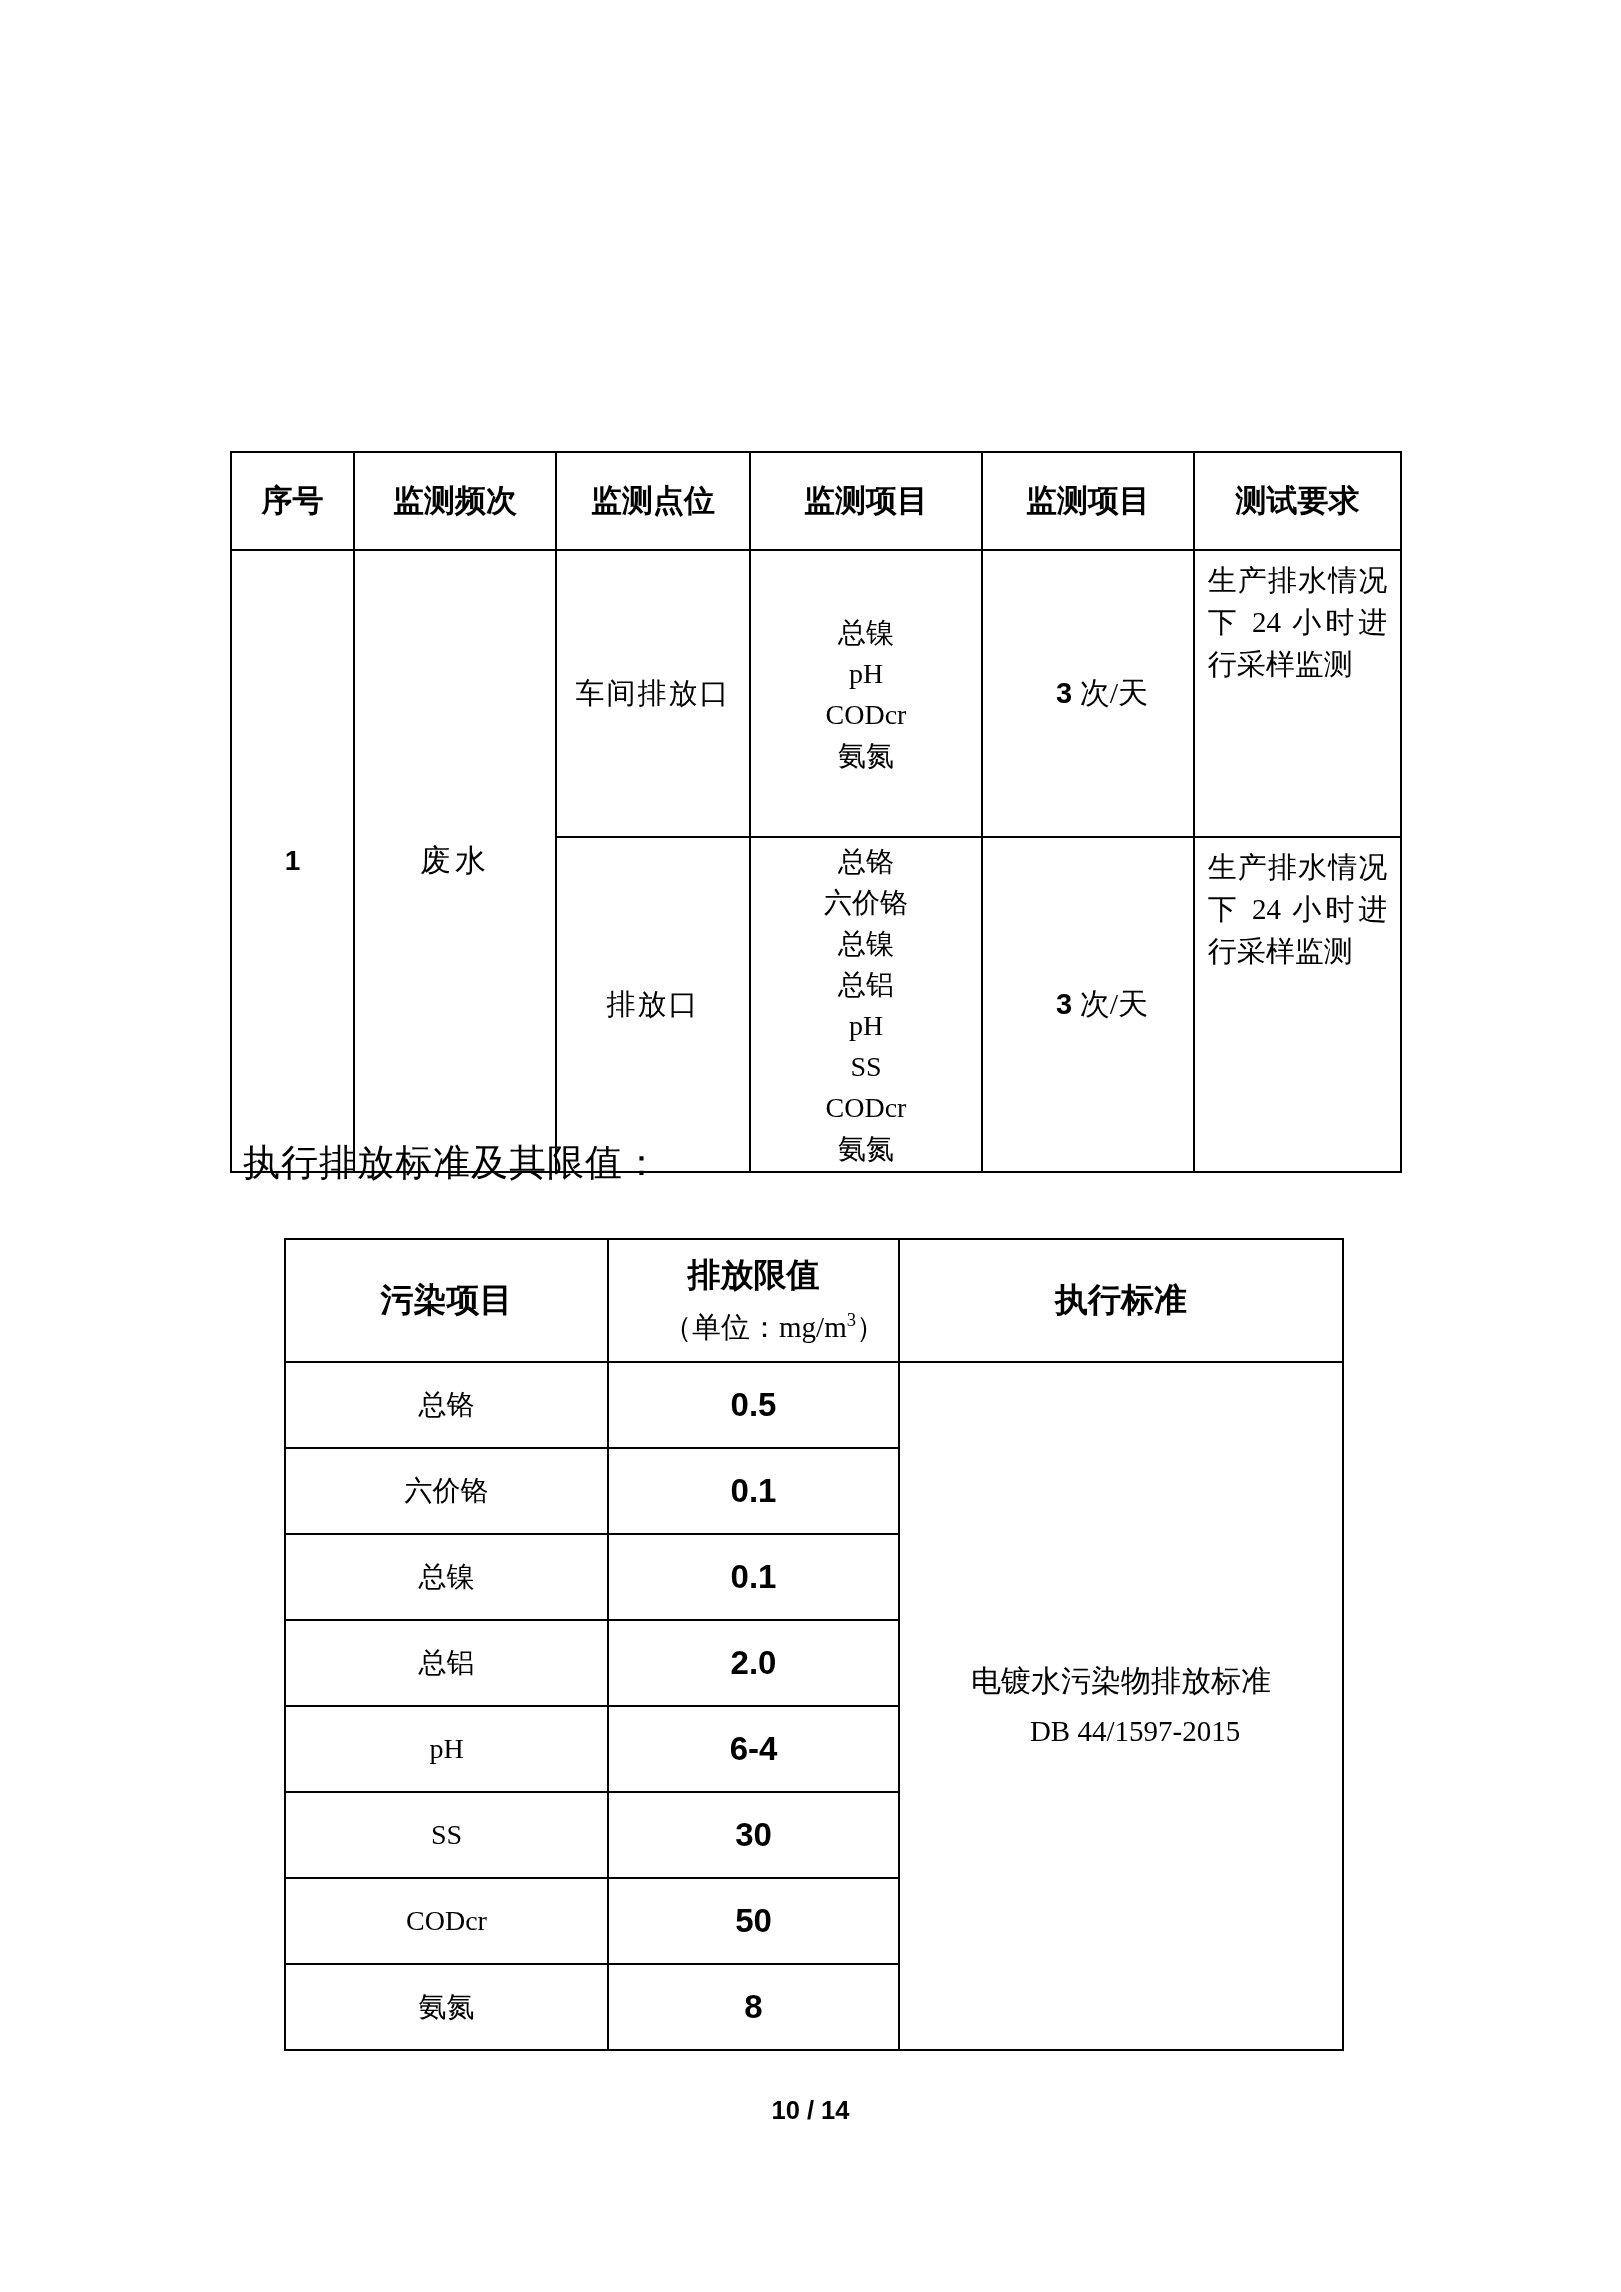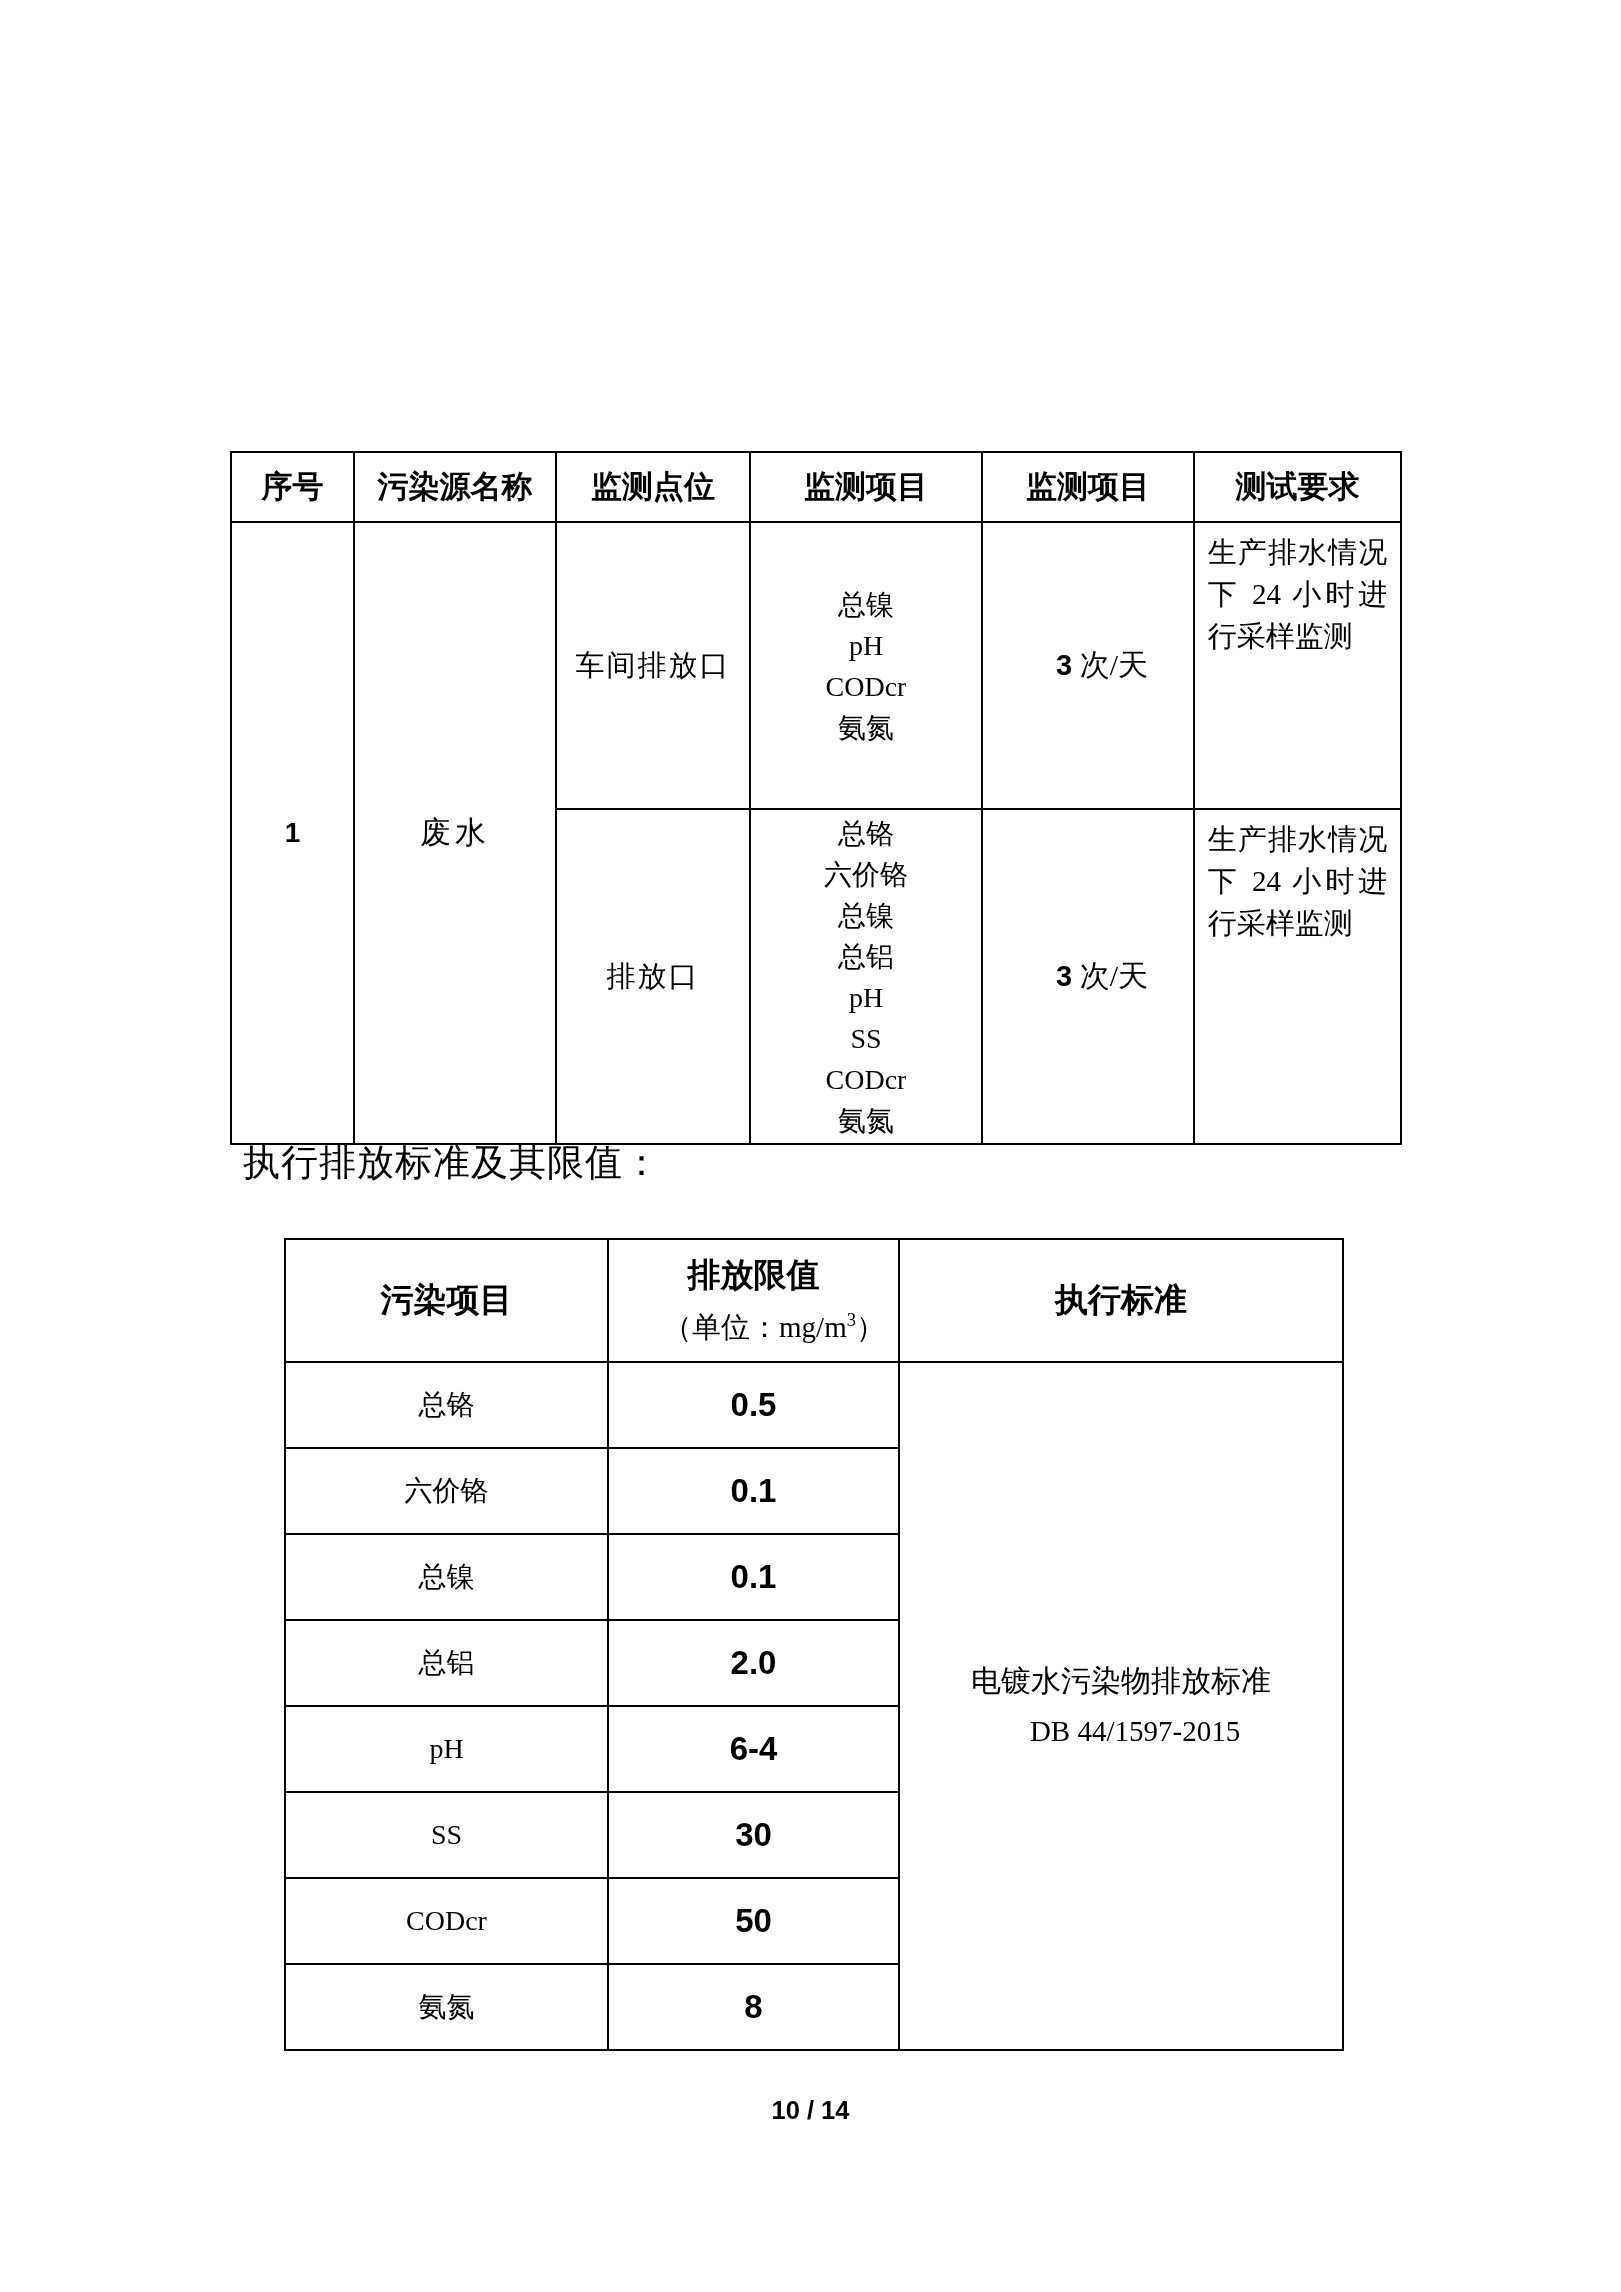--- a/index.html
+++ b/index.html
@@ -20,7 +20,7 @@
     border: 2.9px solid #000;
   }
   .t1 th, .t1 td { border: 2px solid #000; text-align: center; vertical-align: middle; overflow: hidden; }
-  .t1 th { font-size: 31px; font-weight: 700; height: 70px; }
+  .t1 th { font-size: 31px; font-weight: 700; height: 98px; }
   .t1 .row1 { height: 287px; }
   .t1 .row2 { height: 335px; }
   .t1 td { font-size: 30px; }

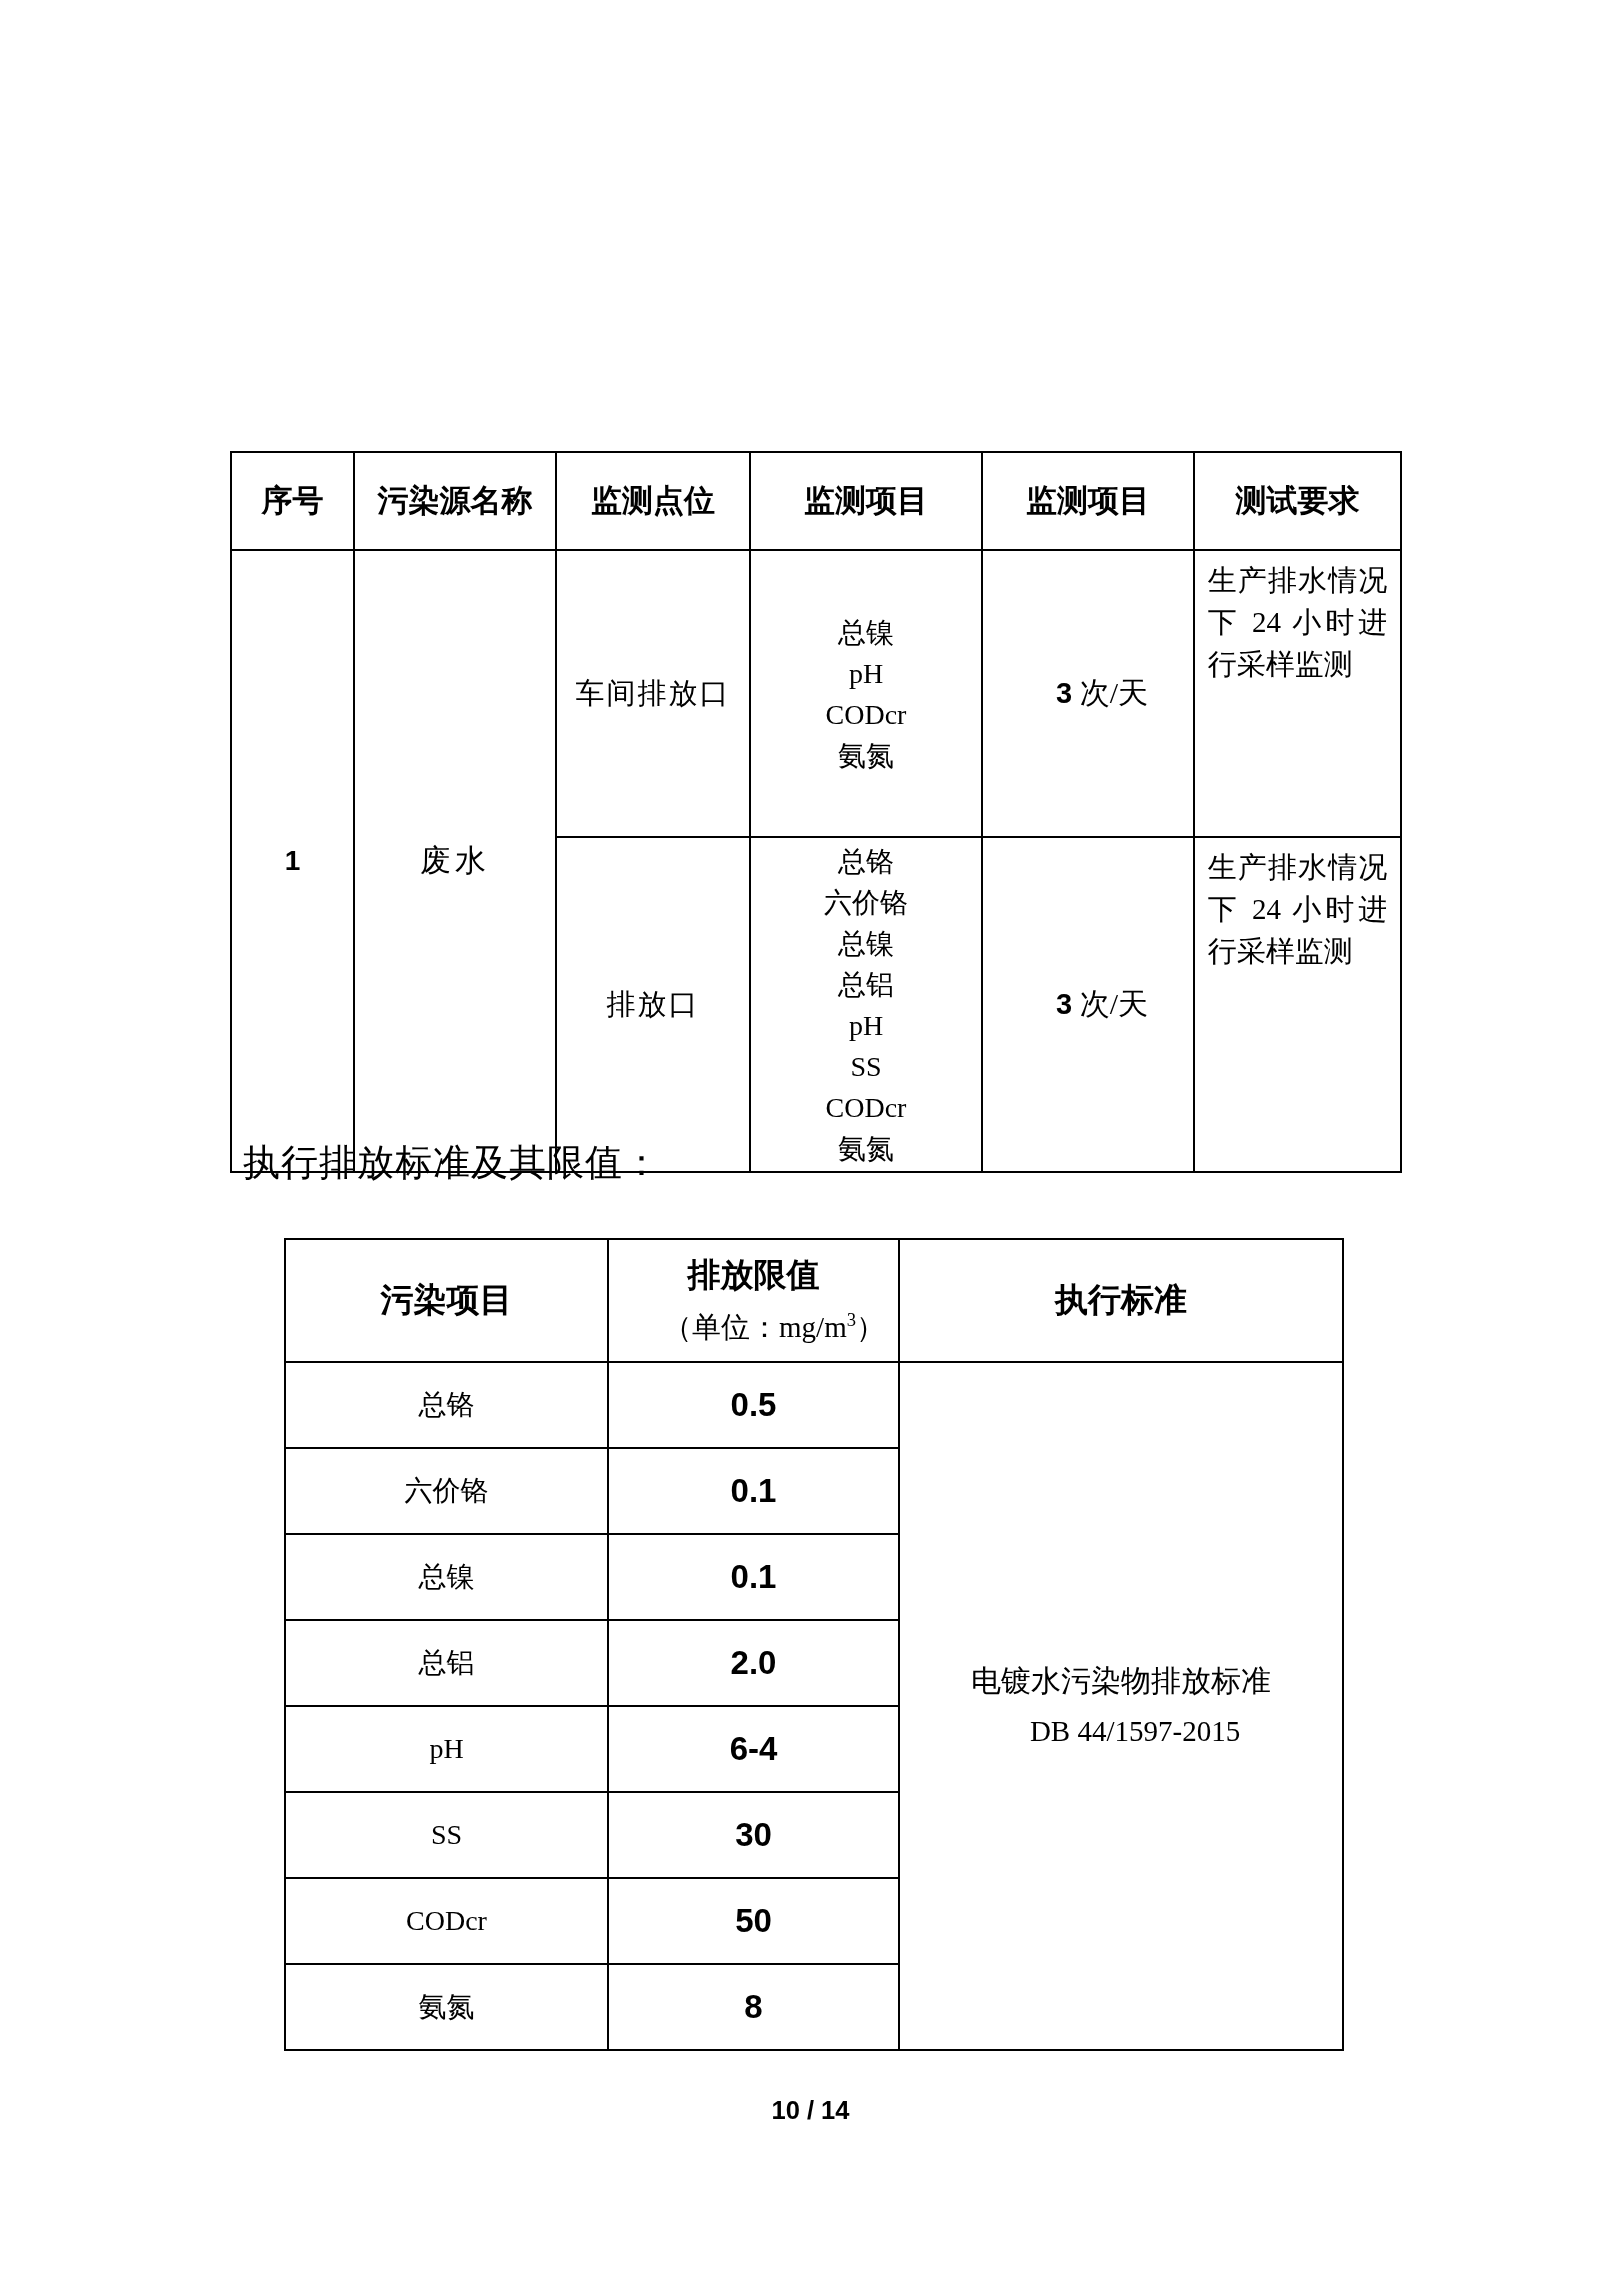--- a/index.html
+++ b/index.html
@@ -89,7 +89,7 @@
     <thead>
       <tr>
         <th>序号</th>
-        <th>污染源名称</th>
+        <th>监测频次</th>
         <th>监测点位</th>
         <th>监测项目</th>
         <th>监测项目</th>

